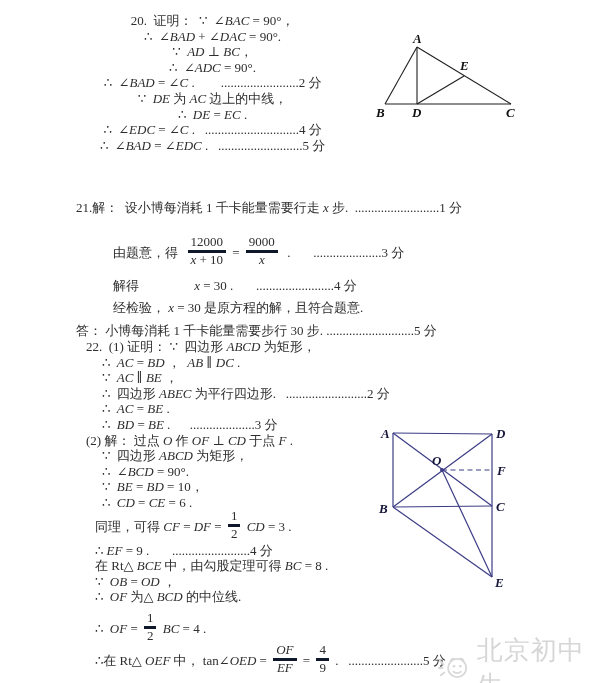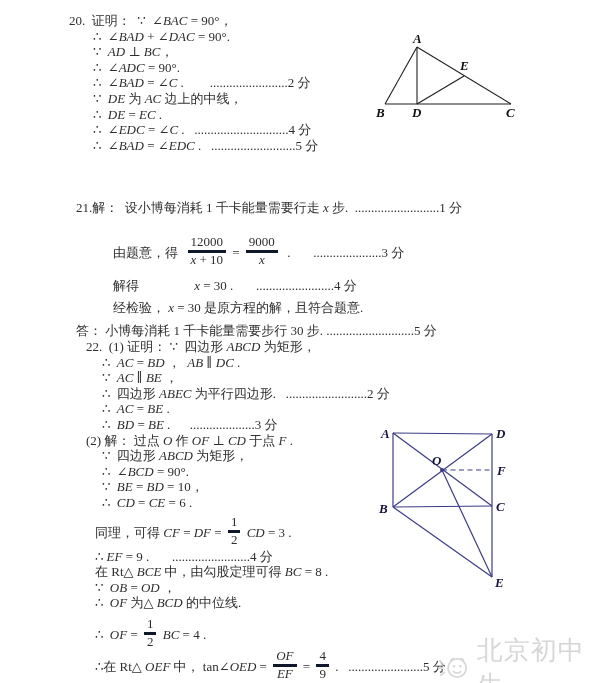--- a/index.html
+++ b/index.html
@@ -35,7 +35,7 @@
 </head>
 <body>
 
-<section class="problem p20" style="left:69px;top:13px;">
+<section class="problem p20" style="left:100px;top:13px;text-align:center;">
     <div class="line i0">20.  证明：  ∵  ∠<i class="mv">BAC</i> = 90°，</div>
     <div class="line i1">∴  ∠<i class="mv">BAD</i> + ∠<i class="mv">DAC</i> = 90°.</div>
     <div class="line i1">∵  <i class="mv">AD</i> ⊥ <i class="mv">BC</i>，</div>

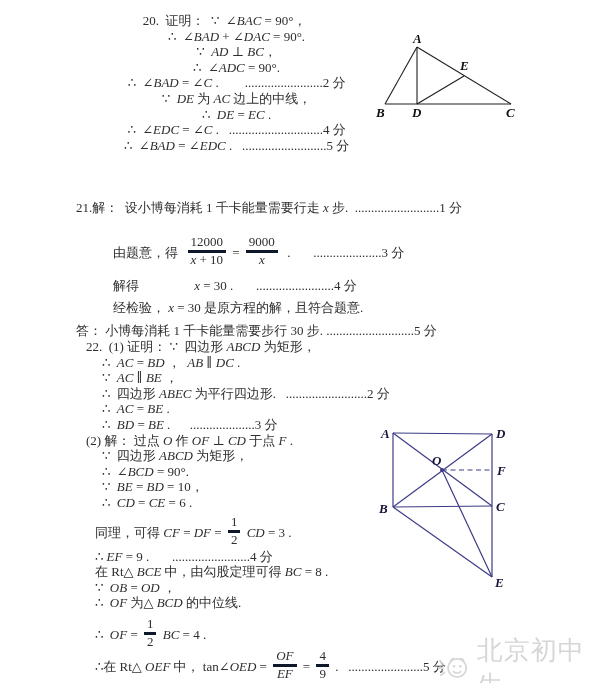--- a/index.html
+++ b/index.html
@@ -11,7 +11,7 @@
   .problem{position:absolute;font-size:13px;}
   .line{white-space:pre;line-height:15.6px;height:15.6px;}
   
-  .p20 .i1{margin-left:24px;}
+  .p20 .i1{}
   .p21 .i1{margin-left:37px;}
   .p22 .i1{margin-left:16px;}
   .p22 .i2{margin-left:9px;}

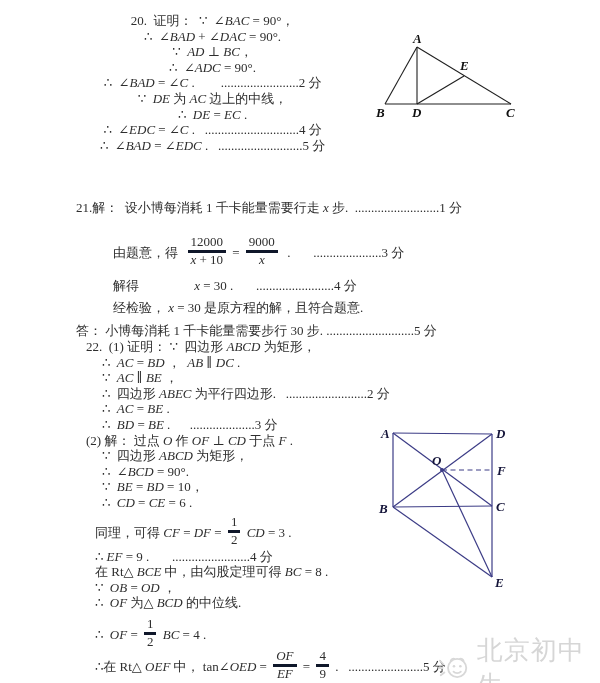--- a/index.html
+++ b/index.html
@@ -23,7 +23,7 @@
         margin:0 3px;line-height:1.15;position:relative;top:-2px;}
   .fnum{display:block;border-bottom:3px solid #0f172a;padding:0 3px;}
   .fden{display:block;padding:0 2px;}
-  .mt4{margin-top:20px;} .mt2{margin-top:8px;} .mt6{margin-top:6px;} .mt7{margin-top:7px;}
+  .mt4{margin-top:20px;} .mt2{margin-top:8px;} .mt6{} .mt7{margin-top:7px;}
   svg.diagram{position:absolute;}
   svg.diagram text{font-family:"Liberation Serif","DejaVu Serif",serif;
         font-style:italic;font-weight:bold;font-size:13px;}

